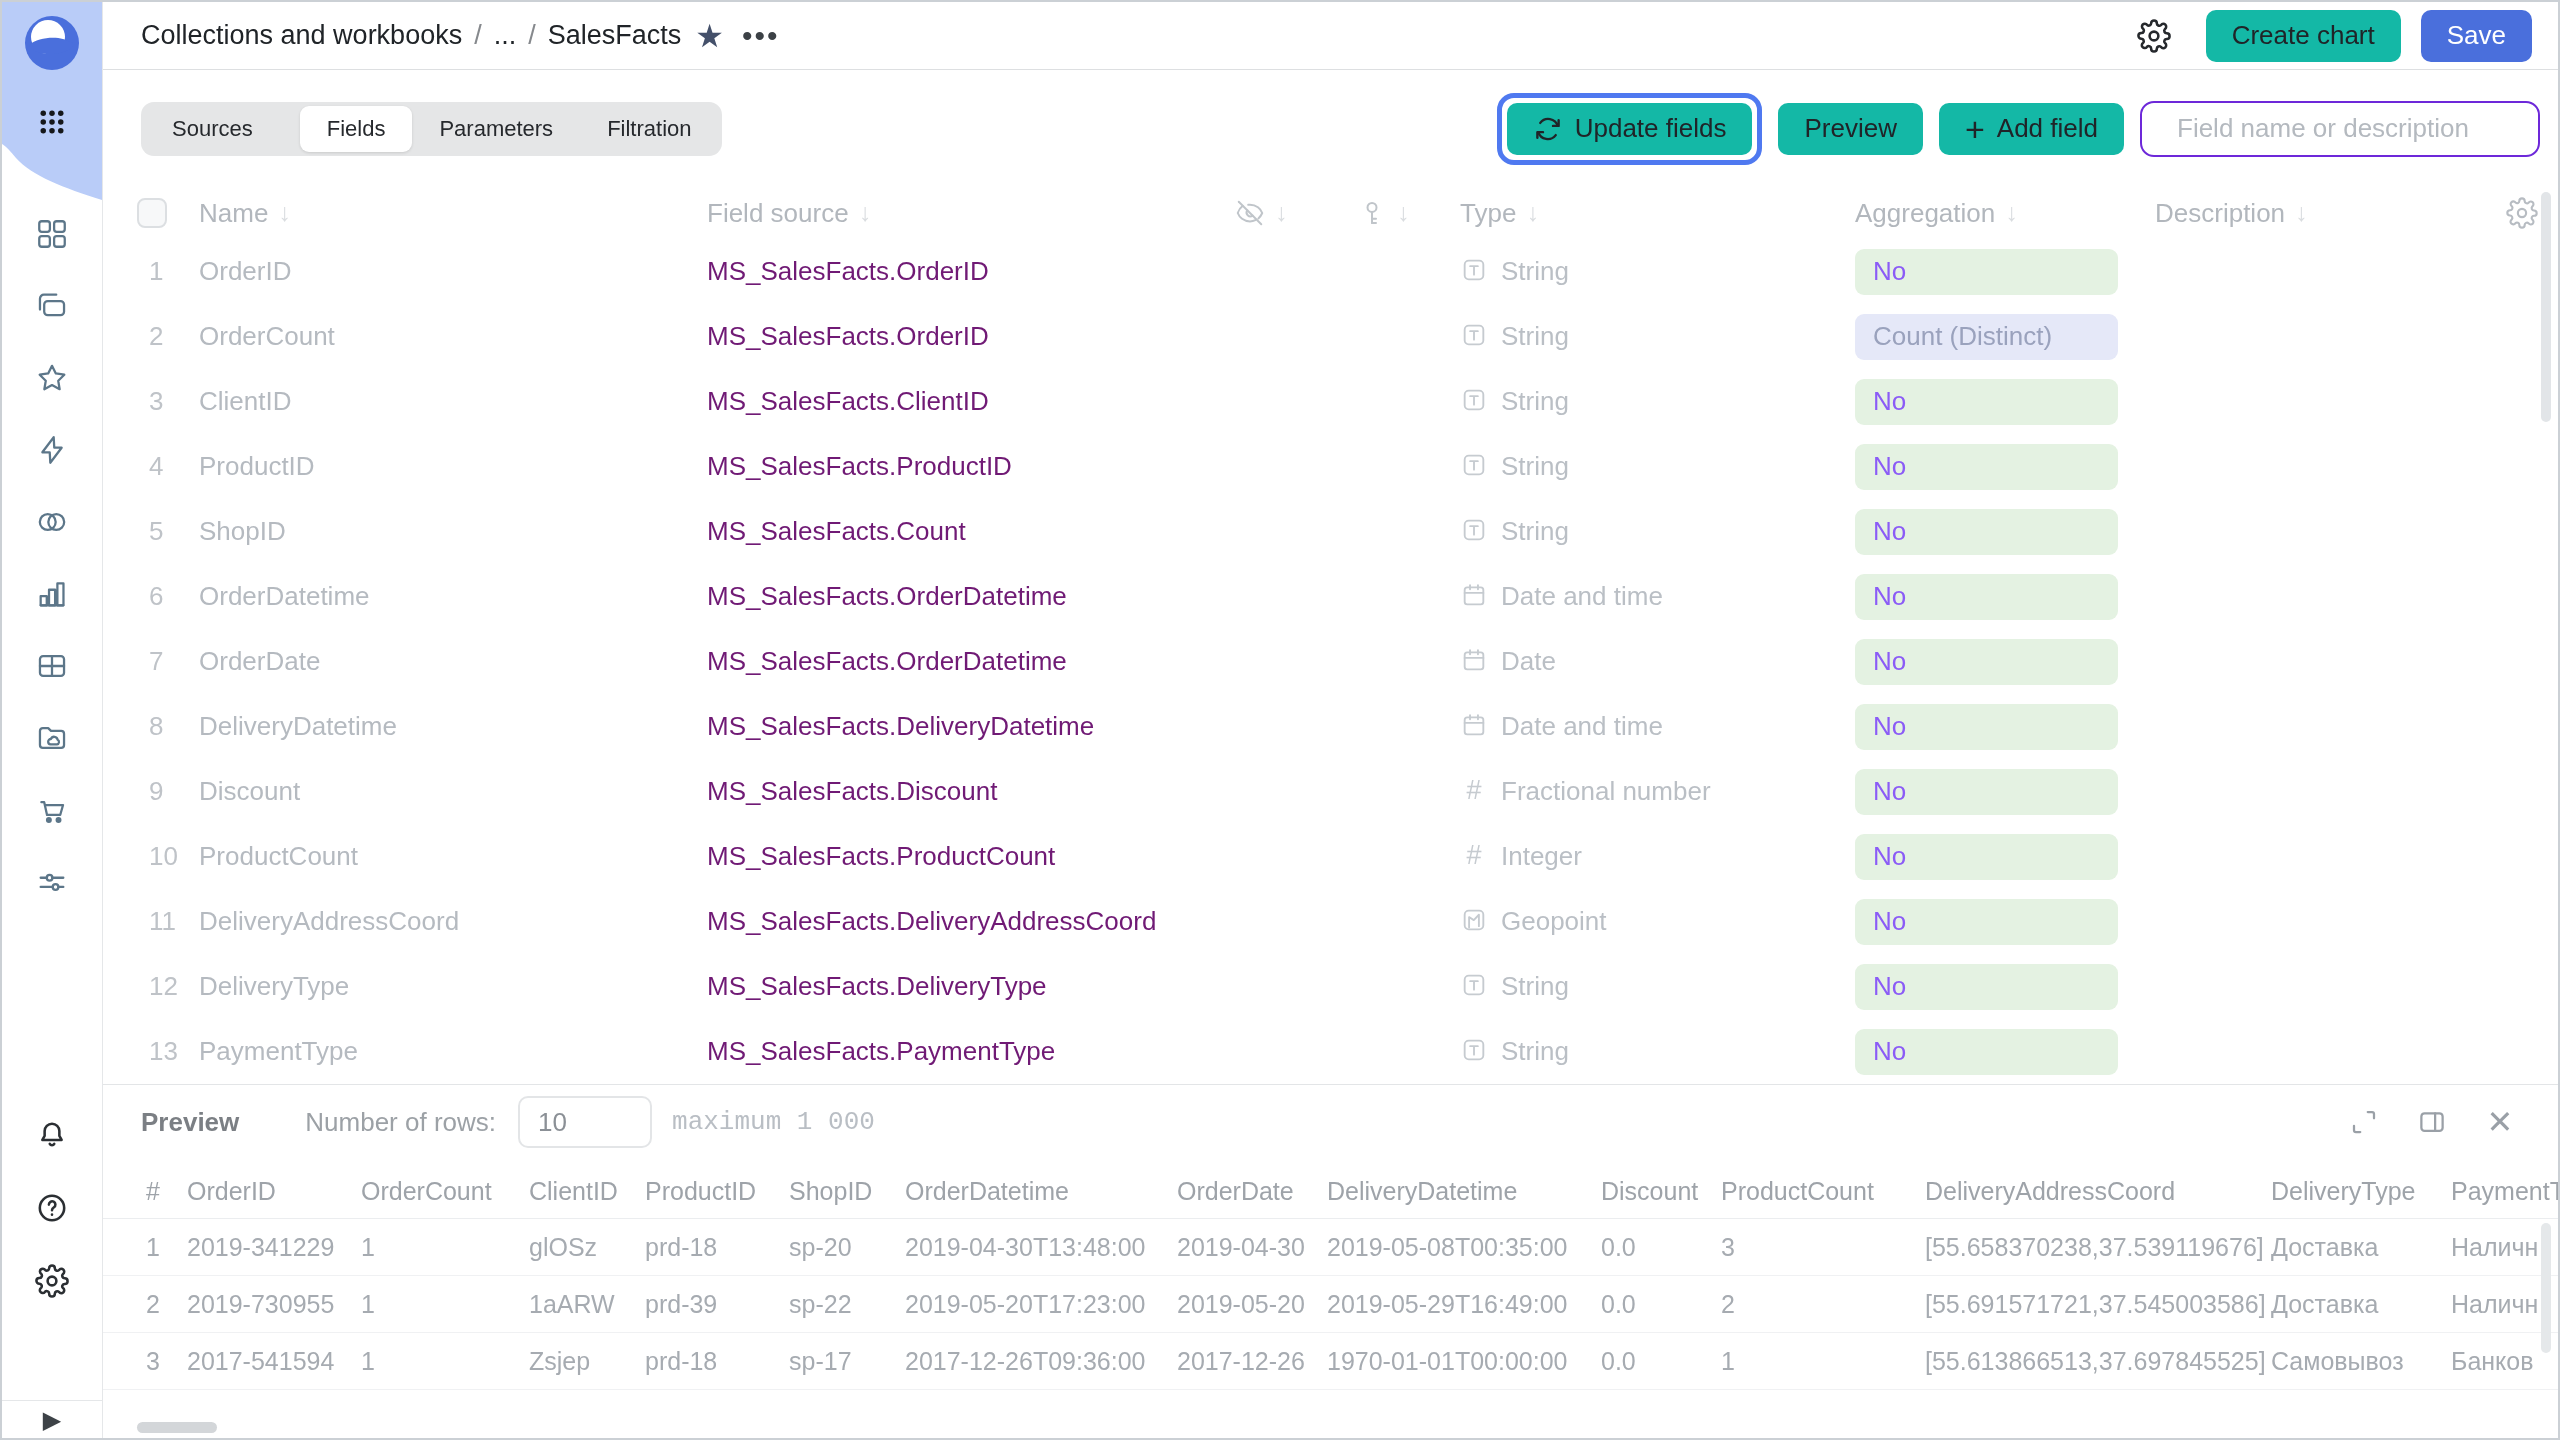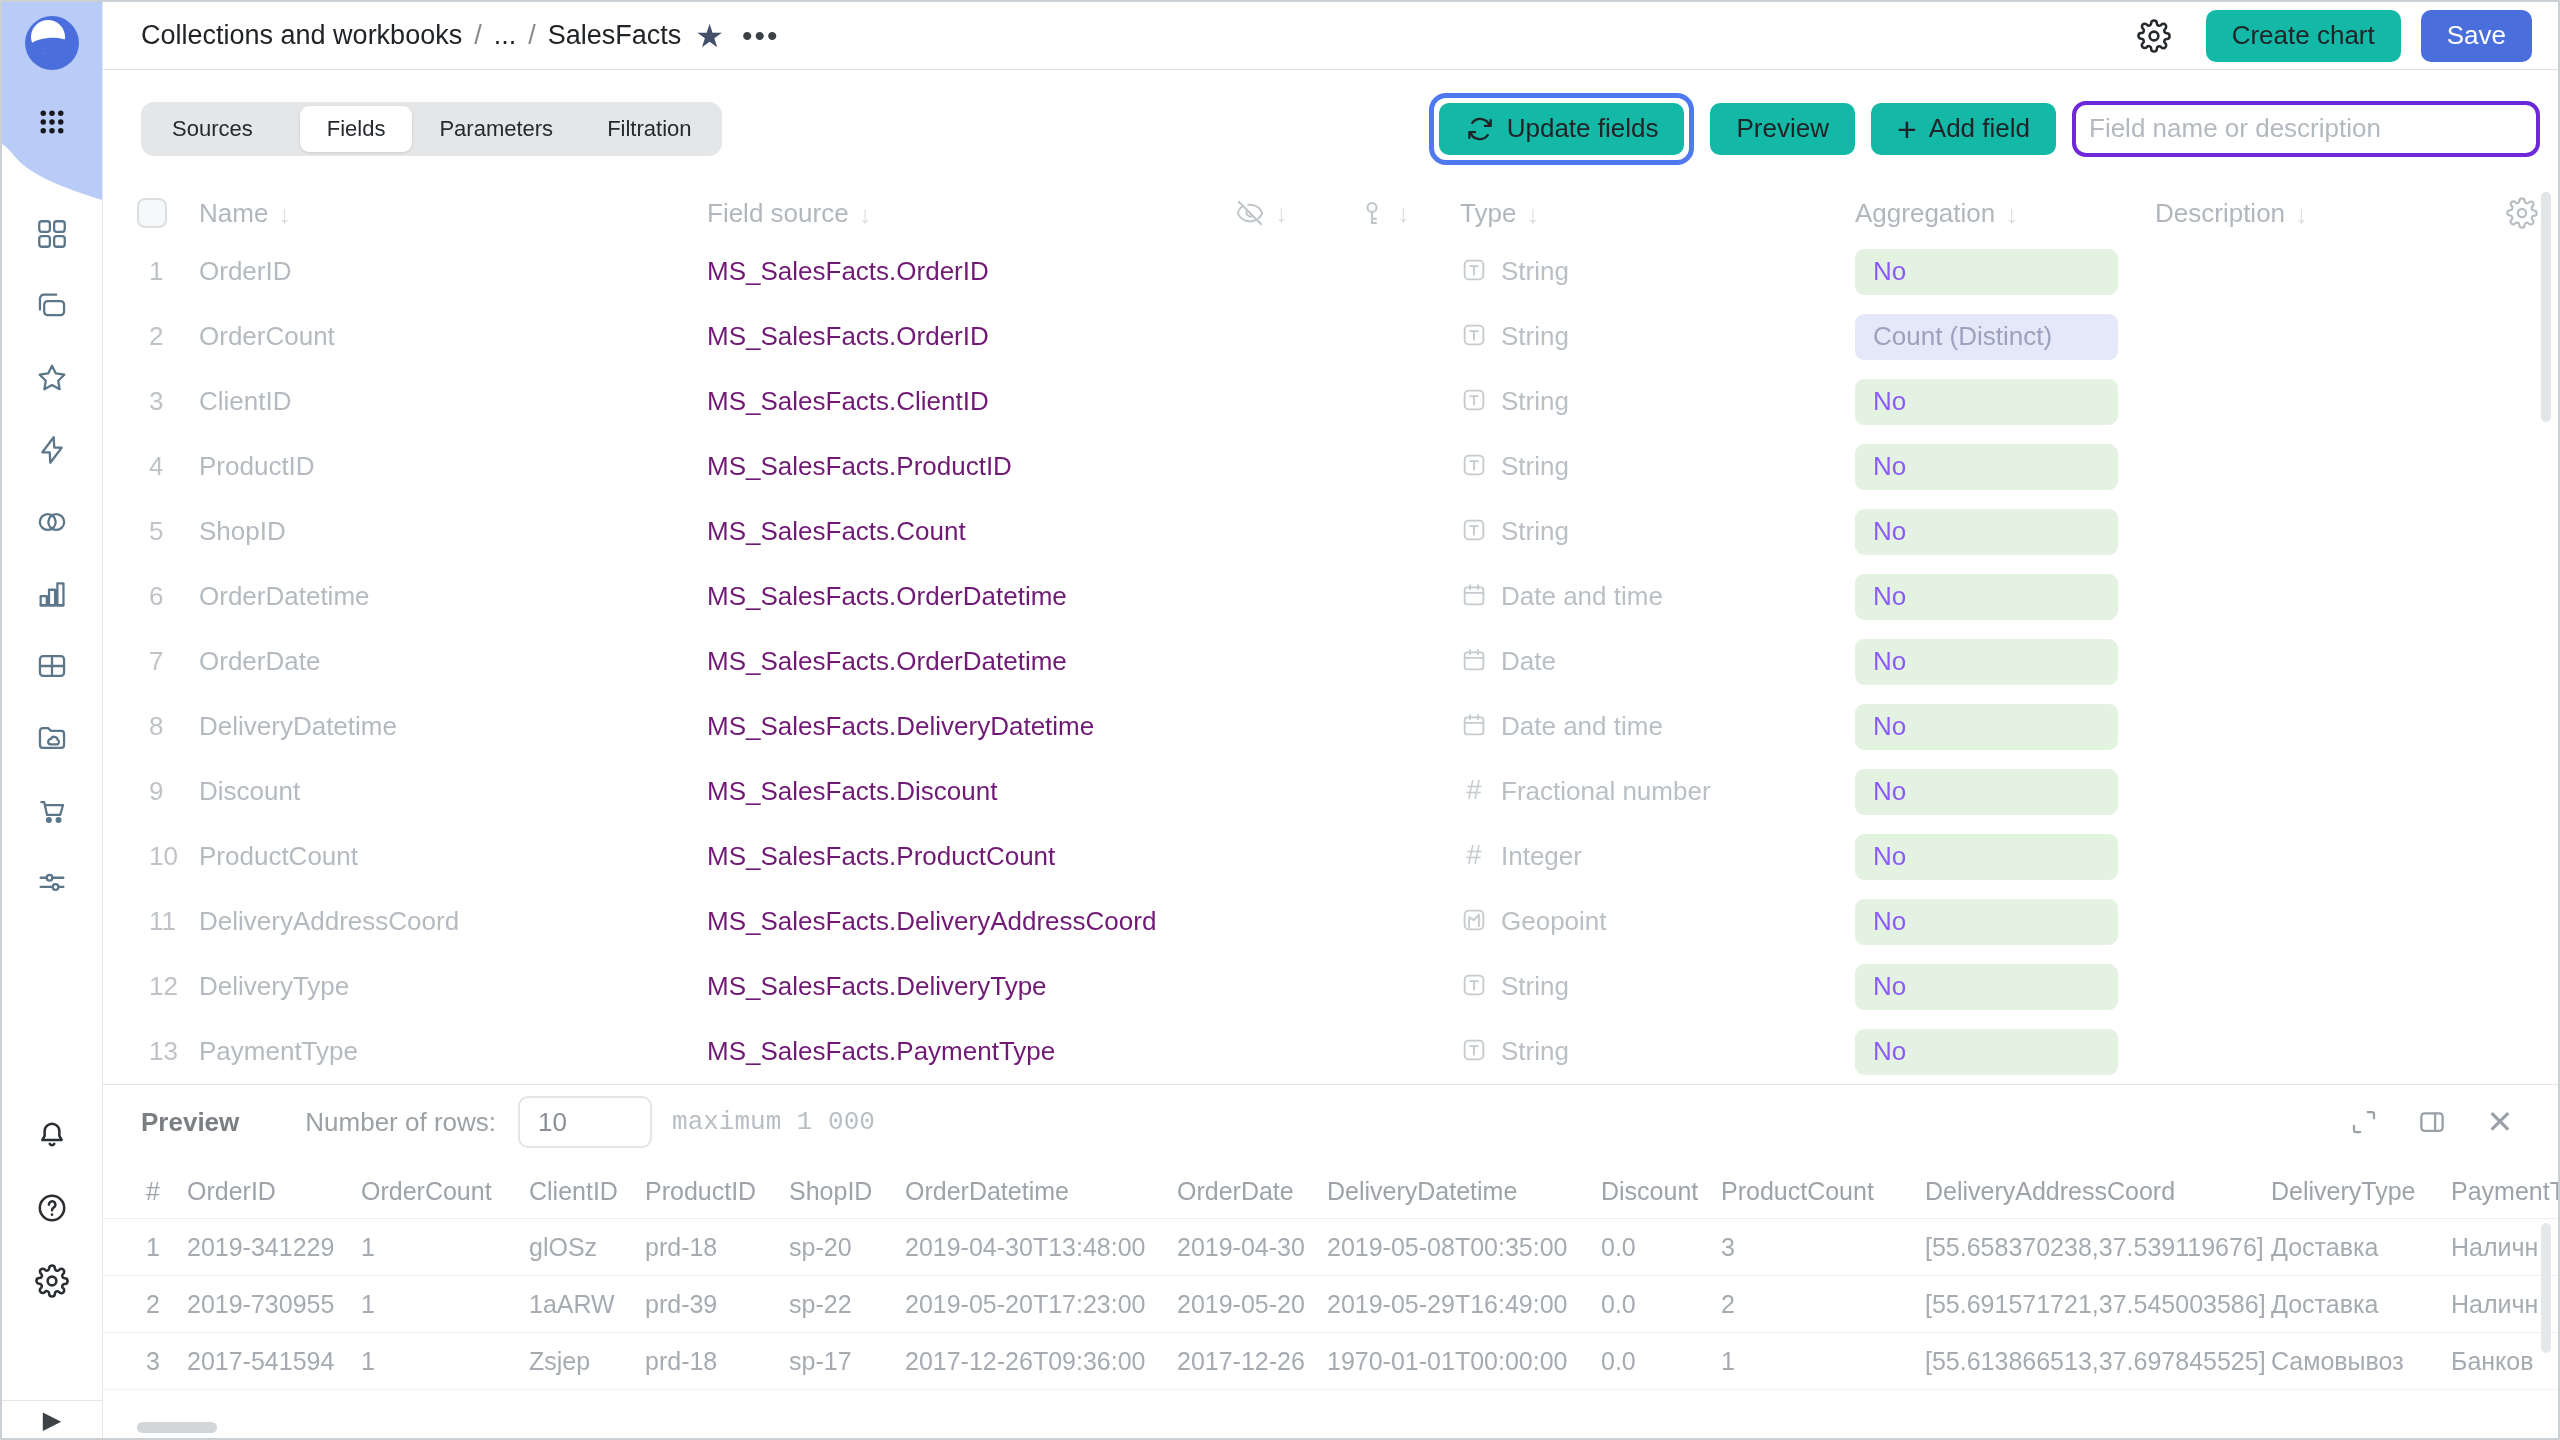--- a/index.html
+++ b/index.html
@@ -50,7 +50,7 @@
   .focus-ring{border:5px solid var(--ring);border-radius:17px;padding:5px;}
   .refresh-ic{width:30px;height:30px;margin-right:12px;color:#202428;}
   .plus-glyph{font-size:34px;font-weight:400;margin-right:12px;line-height:1;color:#202428;}
-  .search{width:468px;height:56px;border:4px solid #6d28d9;border-radius:14px;font-size:26px;padding:0 13px;color:#55595e;outline:none;}
+  .search{width:400px;height:56px;border:2px solid #6d28d9;border-radius:14px;font-size:26px;padding:0 35px;color:#55595e;outline:none;}
   .search::placeholder{color:#b4b9bf;}
 
   

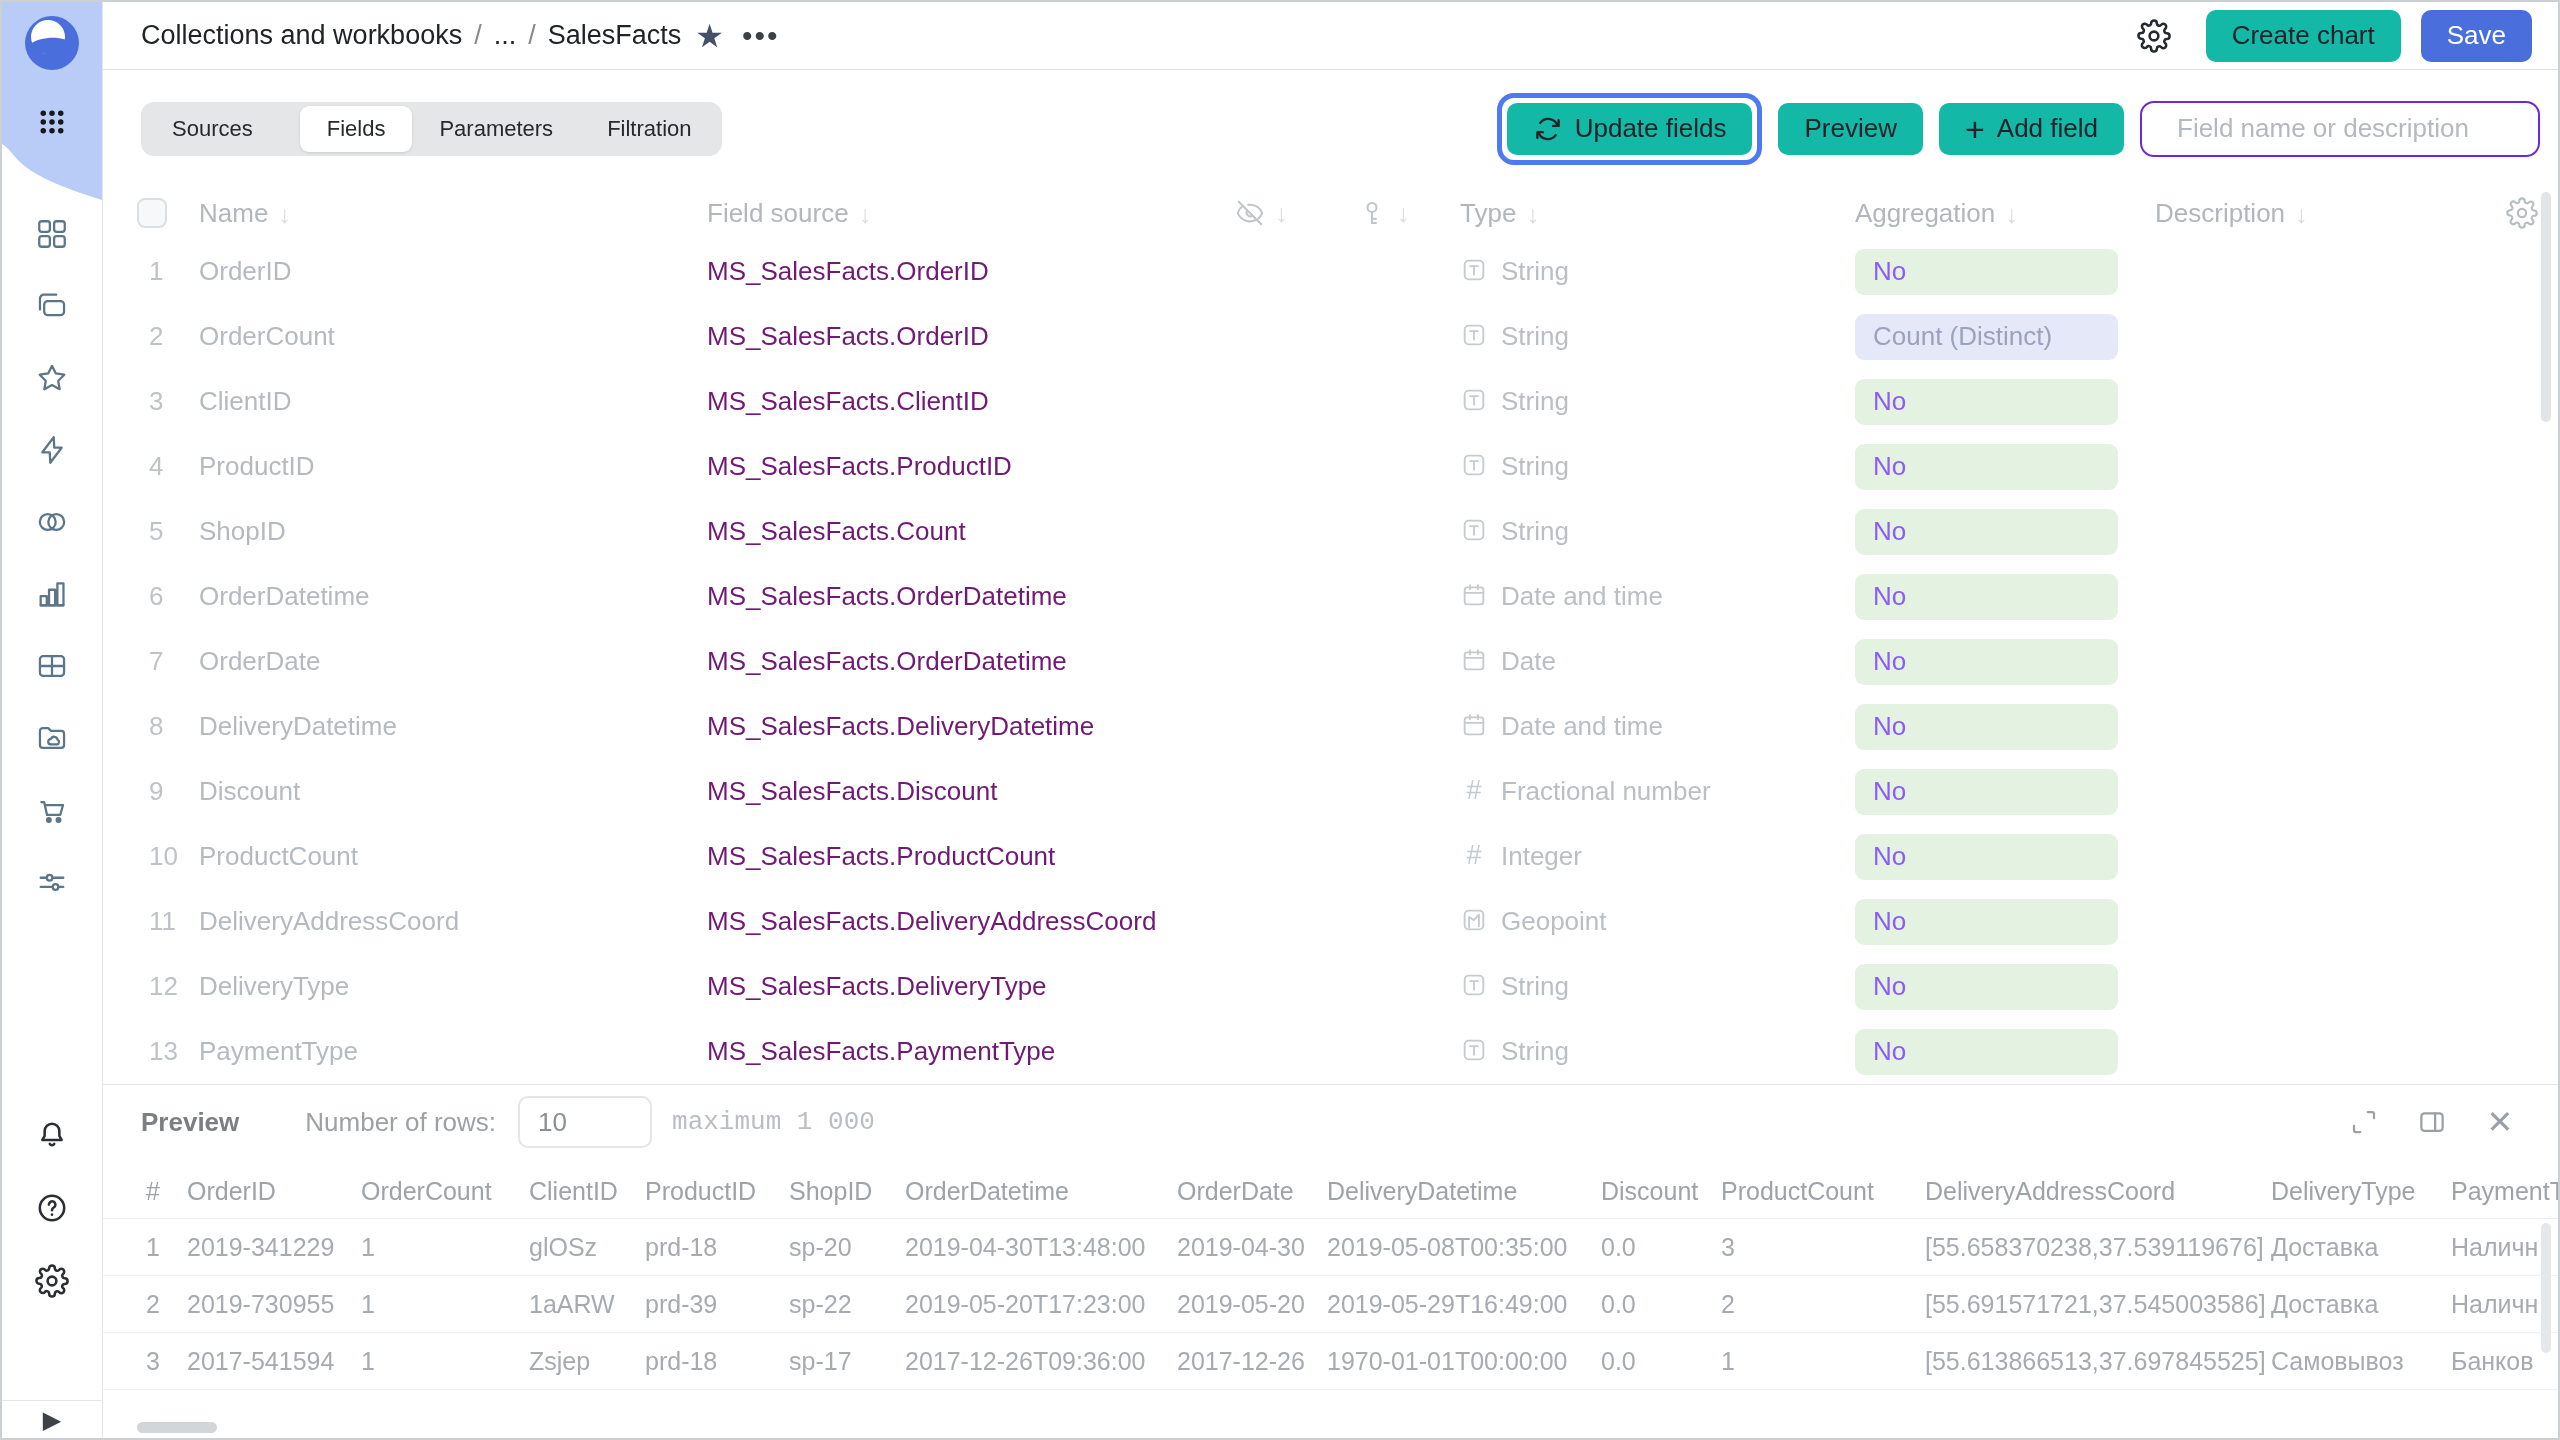--- a/index.html
+++ b/index.html
@@ -57,7 +57,7 @@
   .fields{position:absolute;top:185px;left:0;right:0;height:901px;padding-left:34px;overflow:hidden;}
   .fgrid{display:grid;grid-template-columns:62px 508px 528px 122px 103px 395px 300px 330px 1fr;align-items:center;}
   .fhead{height:52px;color:var(--txt-head);font-size:26px;}
-  .fhead .hcell{display:flex;align-items:flex-end;gap:10px;}
+  .fhead .hcell{display:flex;align-items:flex-start;gap:10px;}
   .sort-arrow{color:#dadde0;font-size:25px;}
   .chk{width:30px;height:30px;border:2px solid #dcdfe2;border-radius:8px;background:#f7f8f9;}
   .hicon{width:30px;height:30px;color:#c0c5ca;}

